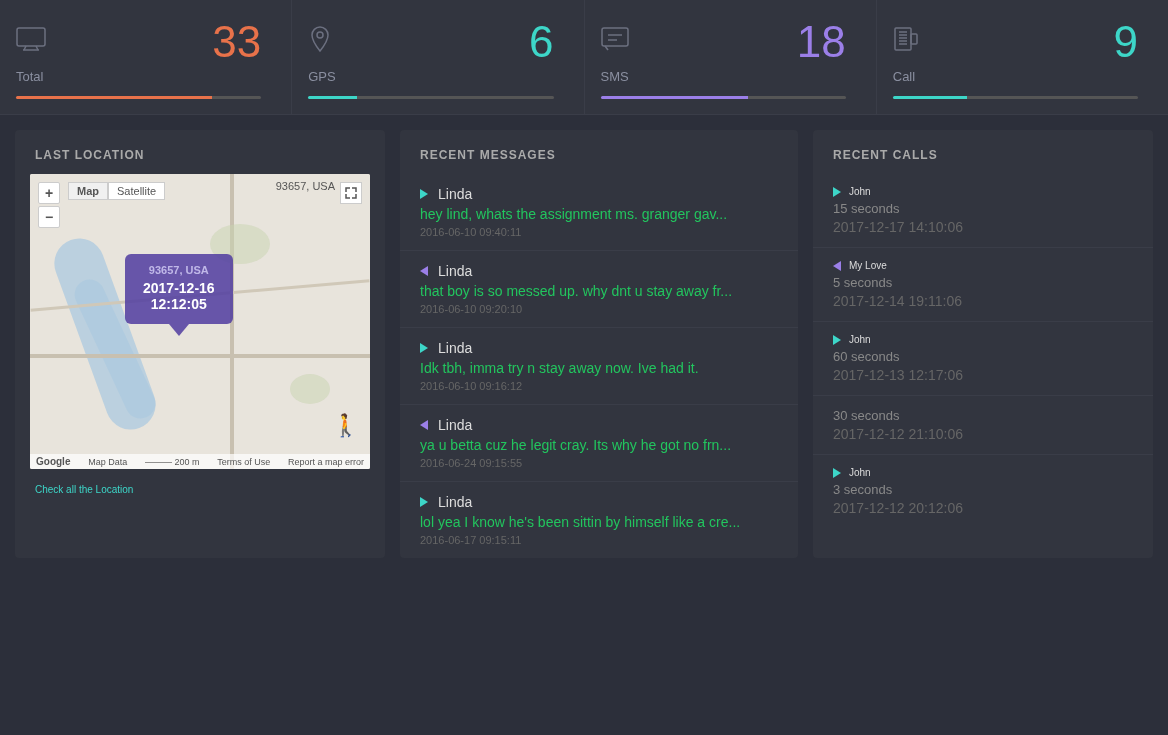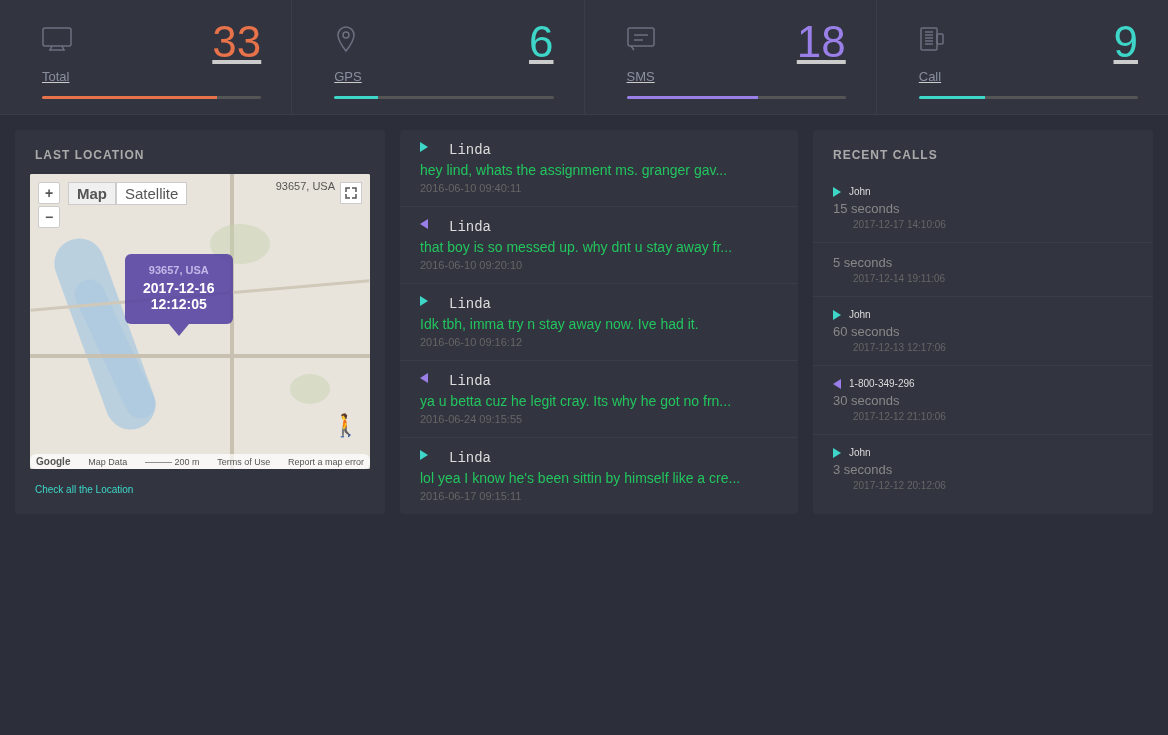--- a/index.html
+++ b/index.html
@@ -19,10 +19,9 @@
     }
     .stat-card {
       flex: 1;
-      padding: 20px 30px 15px 42px;
+      padding: 20px 30px 15px 16px;
       border-right: 1px solid #3a3d48;
       position: relative;
-      text-decoration: underline;
     }
     .stat-card:last-child { border-right: none; }
     .stat-top {

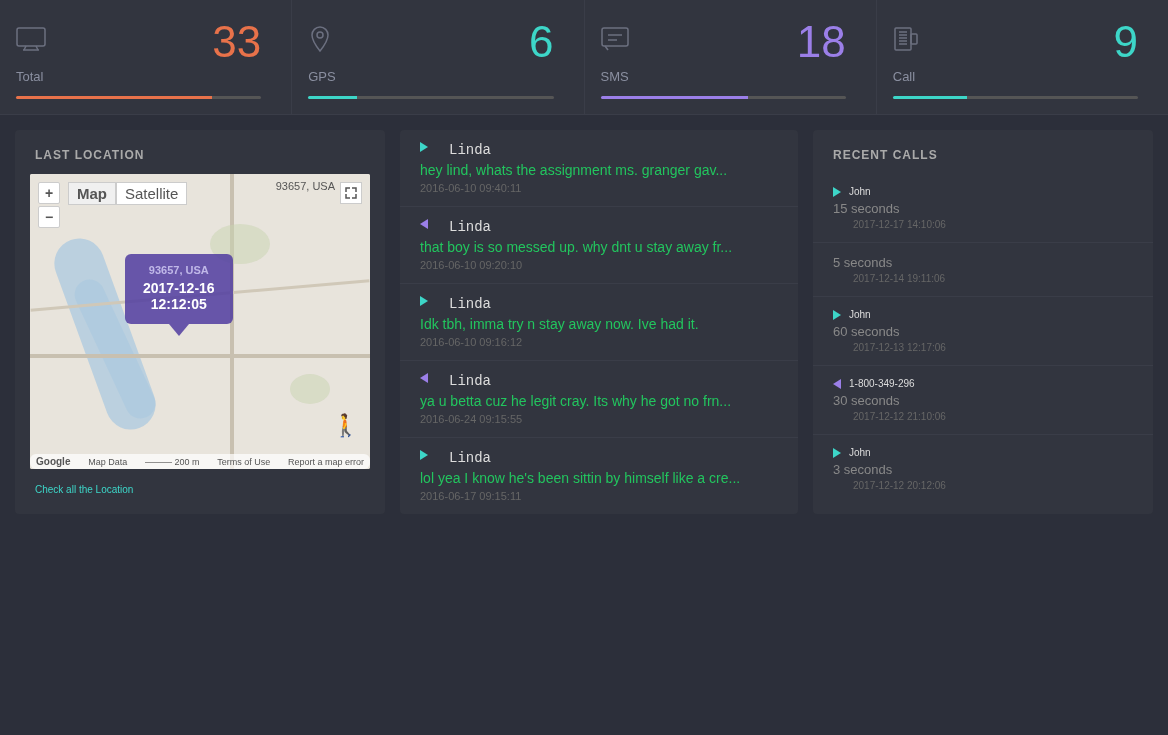--- a/index.html
+++ b/index.html
@@ -445,6 +445,7 @@
   </div>
 
   <div class="panel messages-panel">
+    <div class="panel-title">RECENT MESSAGES</div>
 
     <div id="messages-list">
         <div class="message-item">

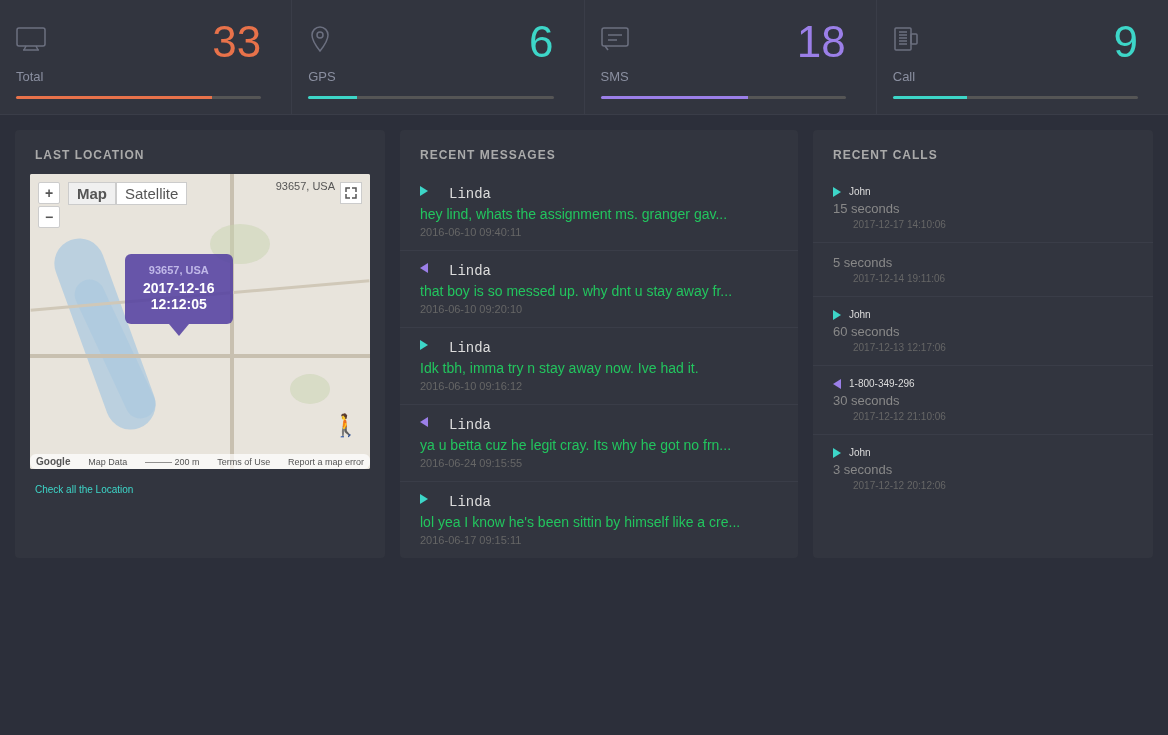--- a/index.html
+++ b/index.html
@@ -130,7 +130,7 @@
       background: white;
       border: 1px solid #ccc;
       padding: 2px 8px;
-      font-size: 15px;
+      font-size: 11px;
       color: #555;
       cursor: pointer;
     }

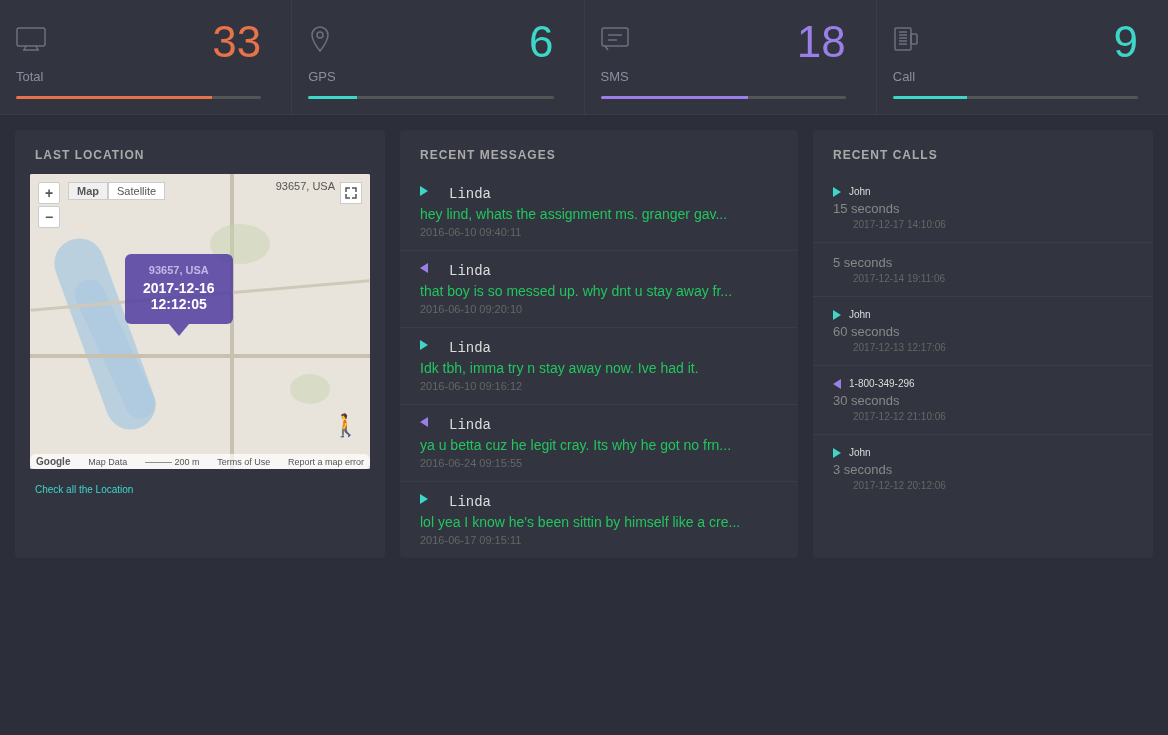--- a/index.html
+++ b/index.html
@@ -237,10 +237,9 @@
     .message-item:last-child { border-bottom: none; }
     .message-contact {
       display: flex;
-      align-items: flex-start;
-      gap: 19px;
+      align-items: center;
+      gap: 8px;
       margin-bottom: 4px;
-      font-family: Liberation Mono, monospace;
     }
     .contact-name {
       font-size: 14px;

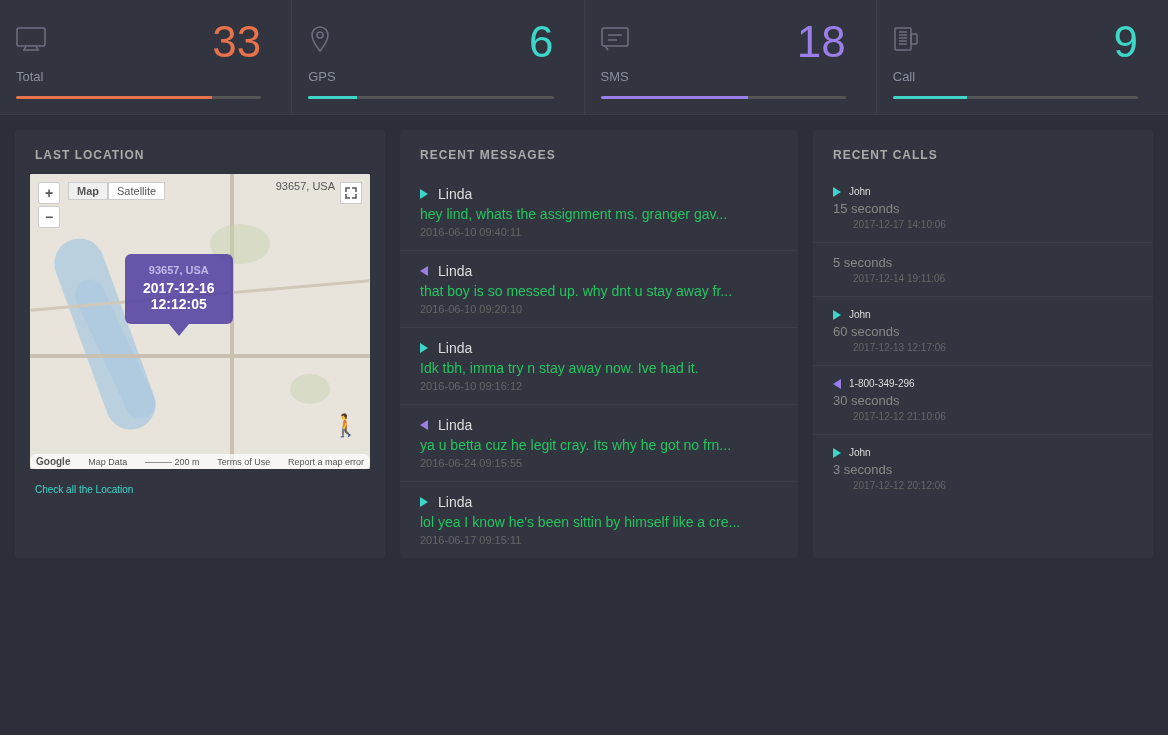--- a/index.html
+++ b/index.html
@@ -286,9 +286,8 @@
       margin-bottom: 3px;
     }
     .call-time {
-      font-size: 10px;
+      font-size: 14px;
       color: #666;
-      margin-left: 20px;
     }
 
     

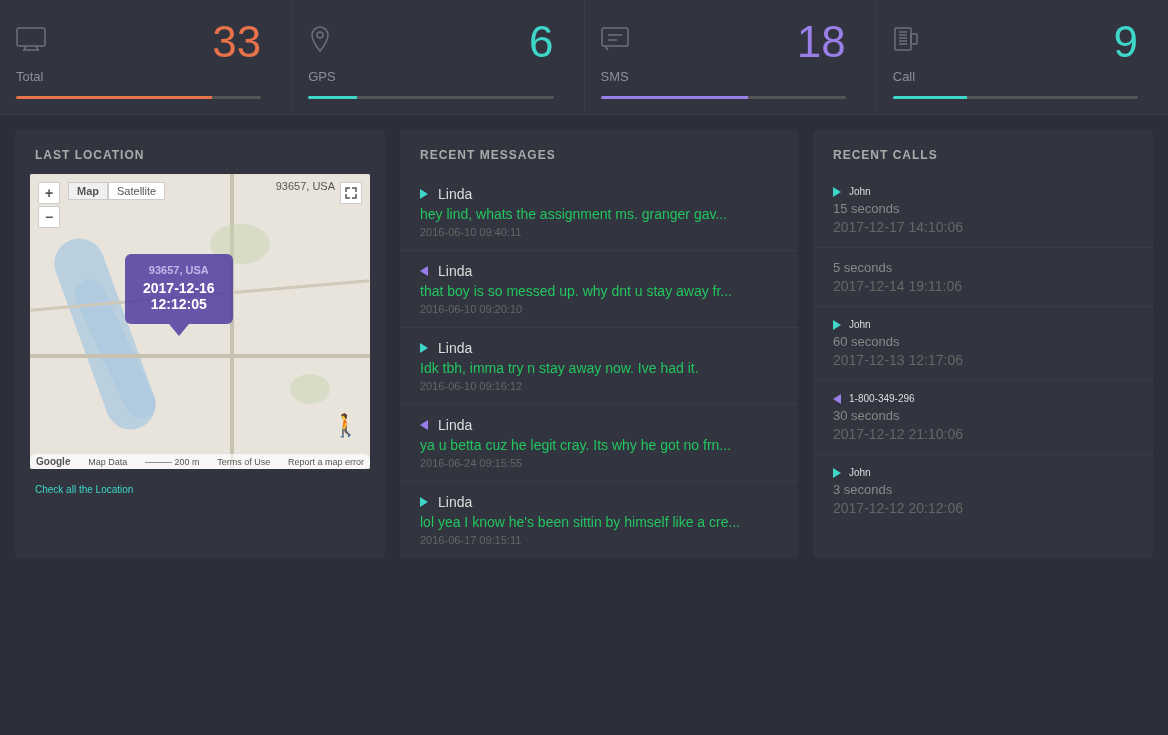--- a/index.html
+++ b/index.html
@@ -502,6 +502,10 @@
     <div class="call-time">2017-12-17 14:10:06</div>
   </div>
         <div class="call-item">
+    <div class="call-contact">
+      <span class="arrow-left"></span>
+      <span class="call-name">My Love</span>
+    </div>
     <div class="call-duration">5 seconds</div>
     <div class="call-time">2017-12-14 19:11:06</div>
   </div>

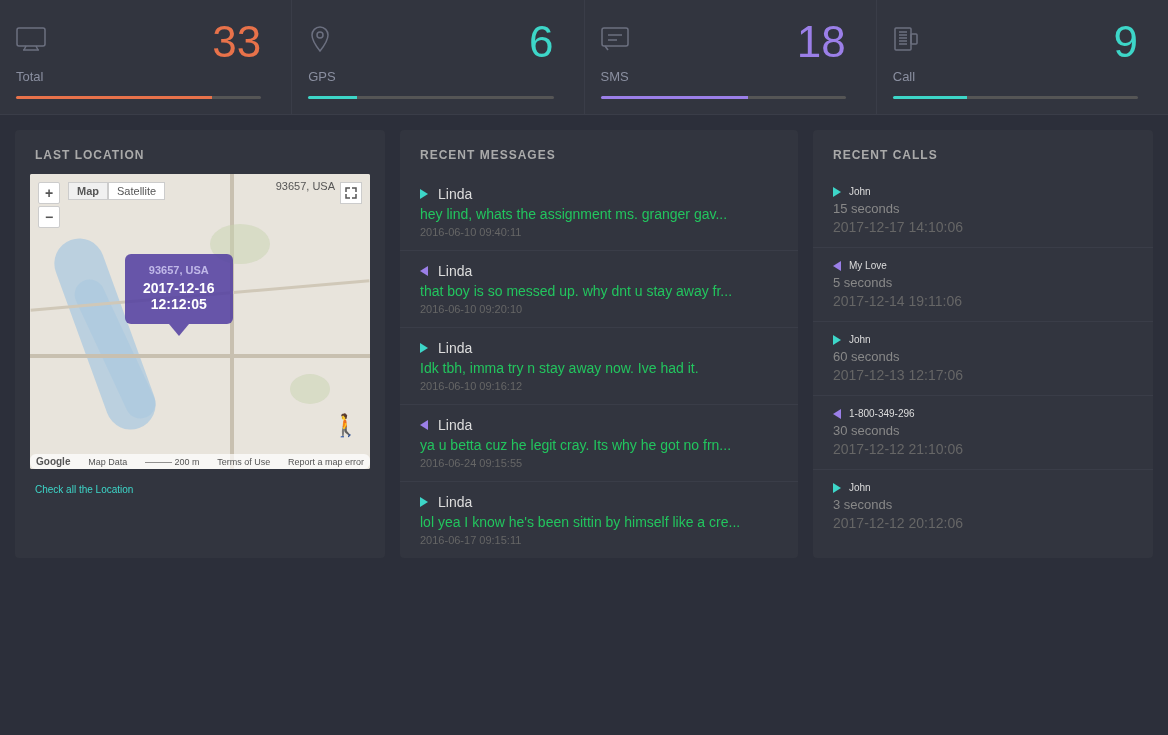--- a/index.html
+++ b/index.html
@@ -518,10 +518,6 @@
     <div class="call-time">2017-12-13 12:17:06</div>
   </div>
         <div class="call-item">
-    <div class="call-contact">
-      <span class="arrow-left"></span>
-      <span class="call-name">1-800-349-296</span>
-    </div>
     <div class="call-duration">30 seconds</div>
     <div class="call-time">2017-12-12 21:10:06</div>
   </div>

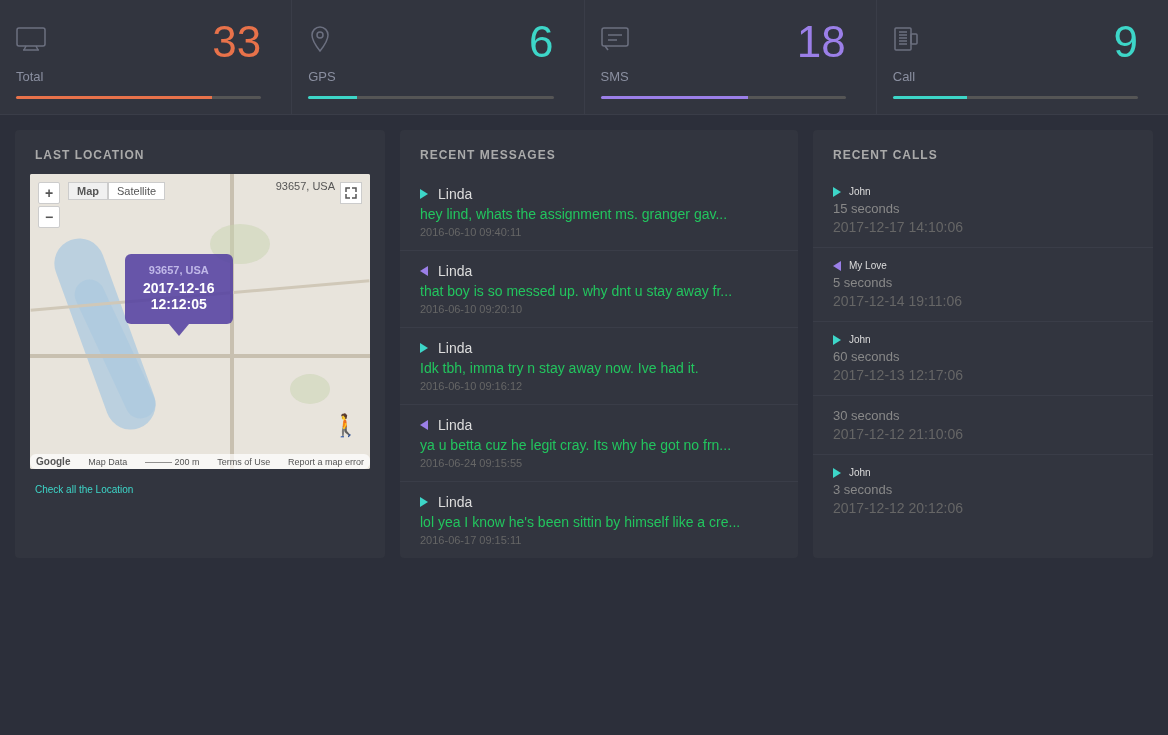--- a/index.html
+++ b/index.html
@@ -200,7 +200,6 @@
       padding: 2px 6px;
       font-size: 9px;
       color: #555;
-      border-radius: 6px;
     }
     .google-logo {
       font-size: 10px;

